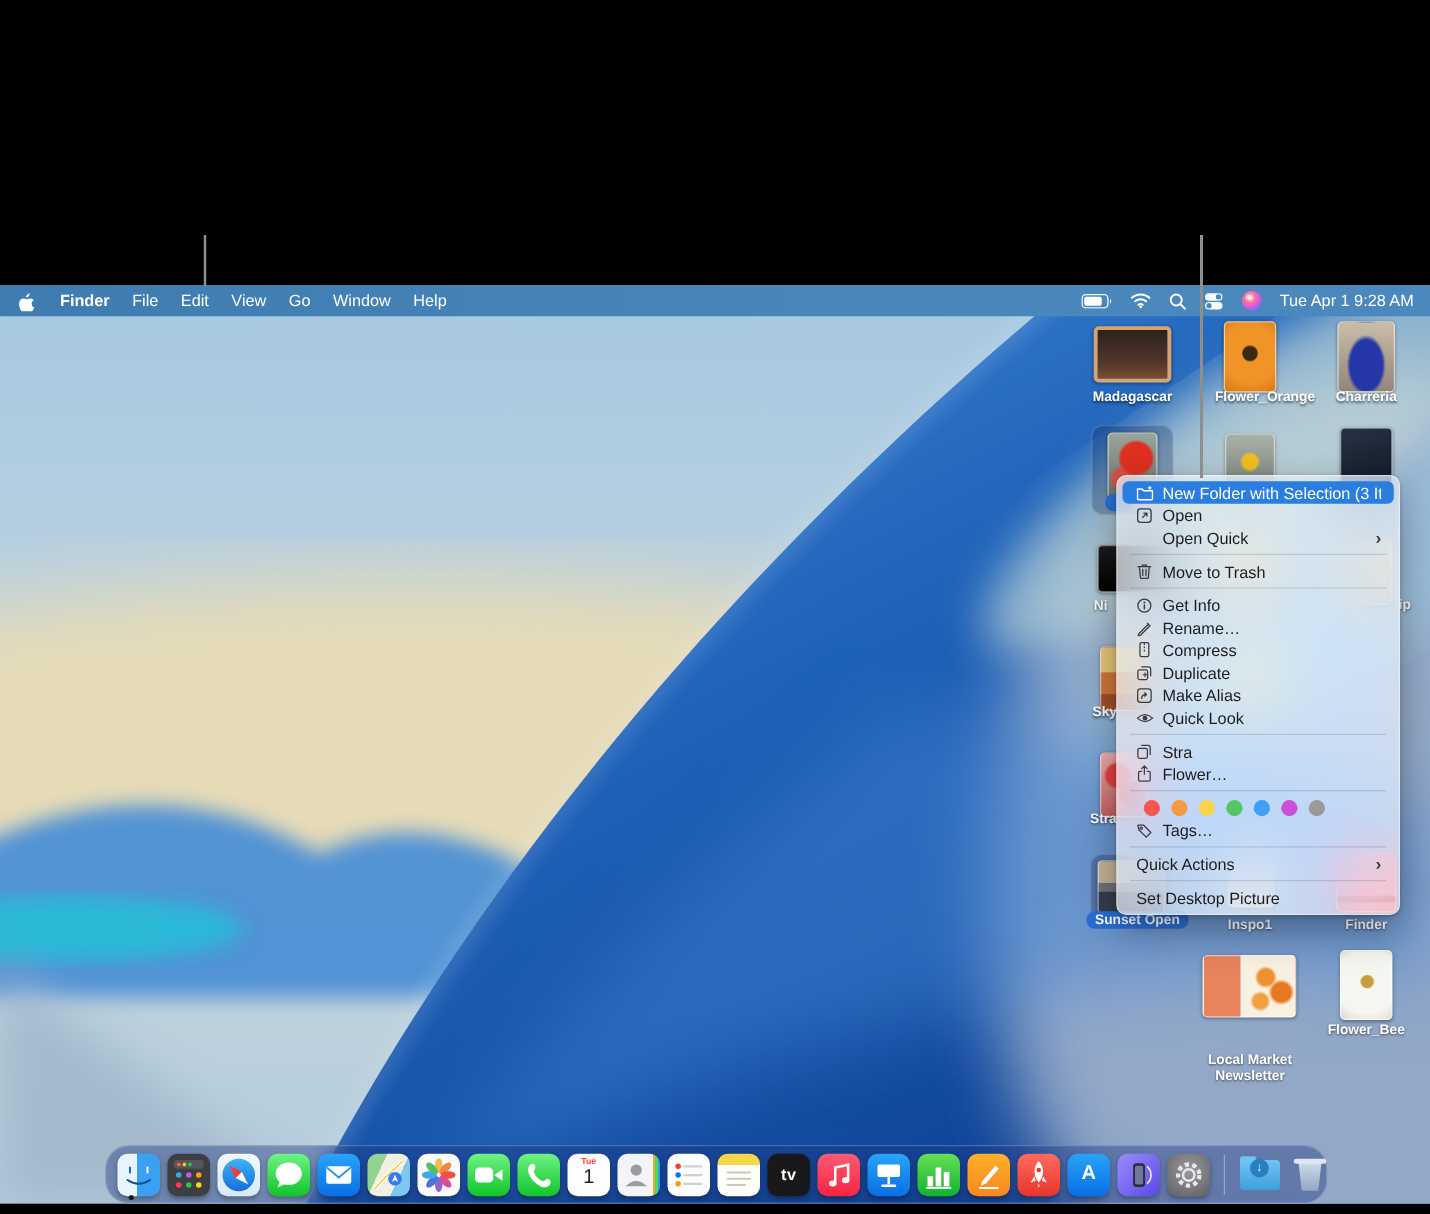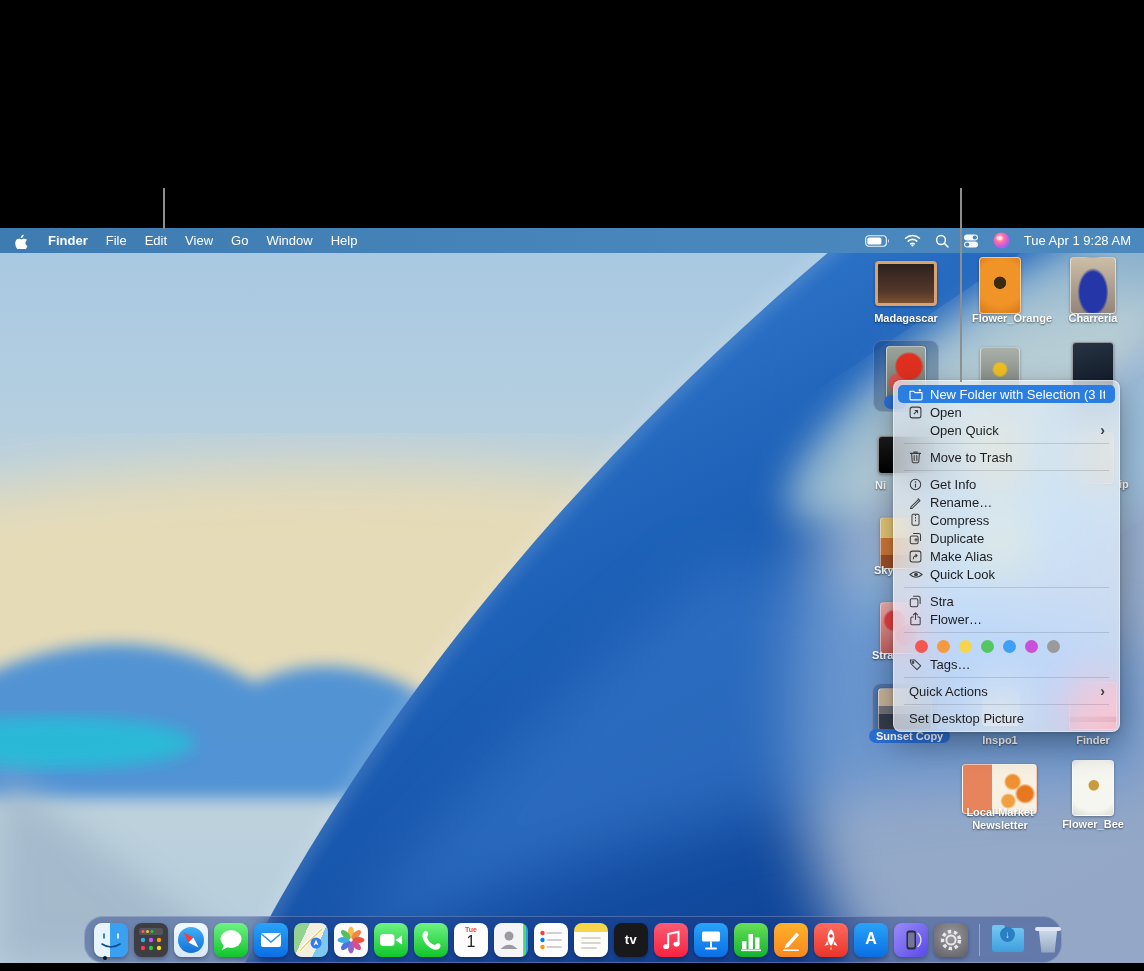--- a/index.html
+++ b/index.html
@@ -267,7 +267,7 @@
   <div class="dicon" style="left:878px;top:688px">
     <div class="thumb" style="width:54px;height:43px;background:linear-gradient(#c8b49a 0 42%,#72727c 42% 60%,#353d4c 60%)"></div>
   </div>
-  <span class="dlabel pill" style="left:869px;top:729px">Sunset Copy</span>
+  <span class="dlabel pill" style="left:869px;top:729px">Sunset Open</span>
 
   <div class="dicon" style="left:982px;top:686px">
     <div class="thumb" style="width:38px;height:40px;background:linear-gradient(#f4ead8,#ecd4bc)"></div>

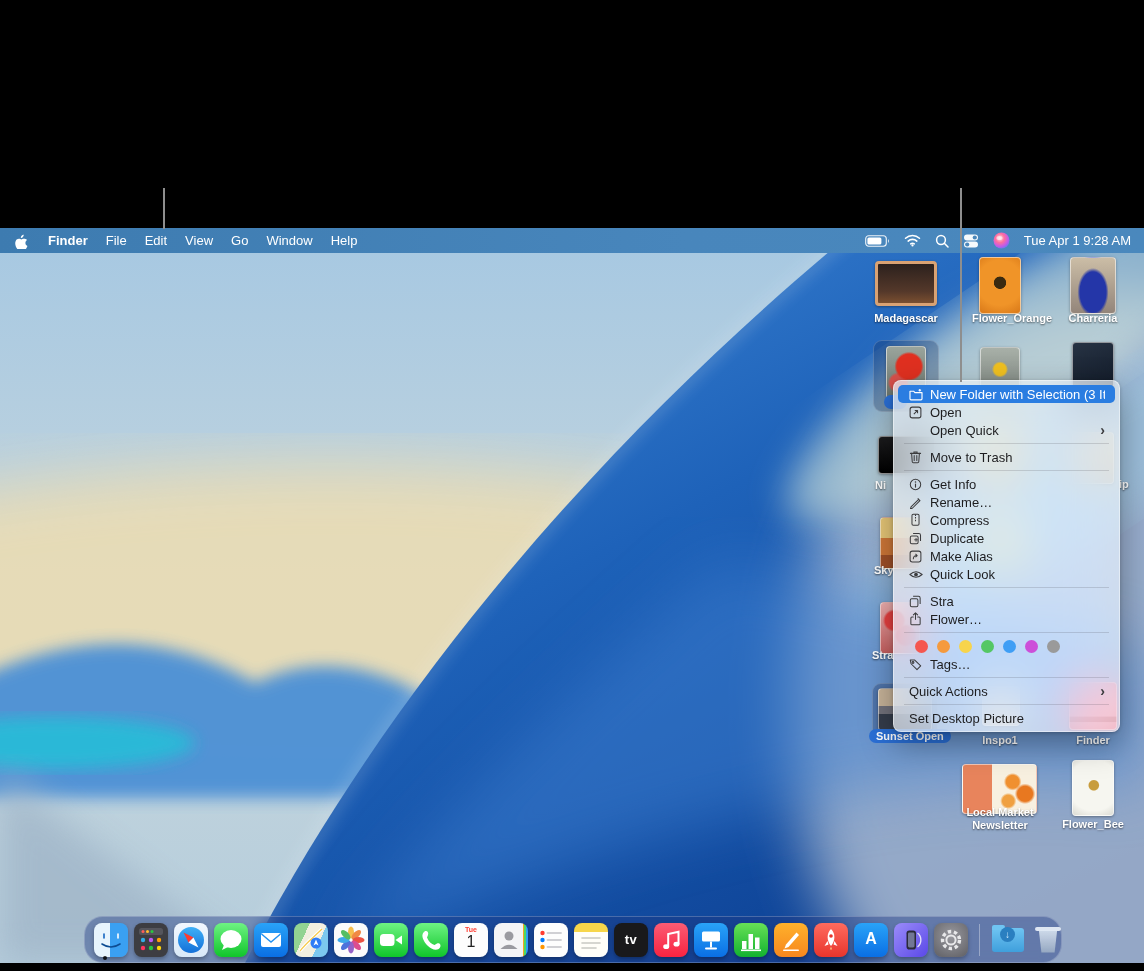--- a/index.html
+++ b/index.html
@@ -282,7 +282,7 @@
   <div class="dicon" style="left:962px;top:764px">
     <div class="thumb" style="width:75px;height:50px;background:radial-gradient(circle at 68% 35%,#f09030 0 11%,rgba(240,144,48,0) 15%),radial-gradient(circle at 85% 60%,#e87820 0 11%,rgba(232,120,32,0) 15%),radial-gradient(circle at 62% 75%,#f0a040 0 10%,rgba(240,160,64,0) 14%),linear-gradient(90deg,#e8845c 0 40%,#f8f0e0 40%)"></div>
   </div>
-  <span class="dlabel wrap" style="left:958px;top:806px;width:84px">Local Market Newsletter</span>
+  <span class="dlabel wrap" style="left:958px;top:842px;width:84px">Local Market Newsletter</span>
 
   <div class="dicon" style="left:1072px;top:760px">
     <div class="thumb" style="width:42px;height:56px;background:radial-gradient(circle at 52% 45%,#c89c3c 0 13%,#f6f6f0 16% 70%,#dadad2 100%)"></div>

